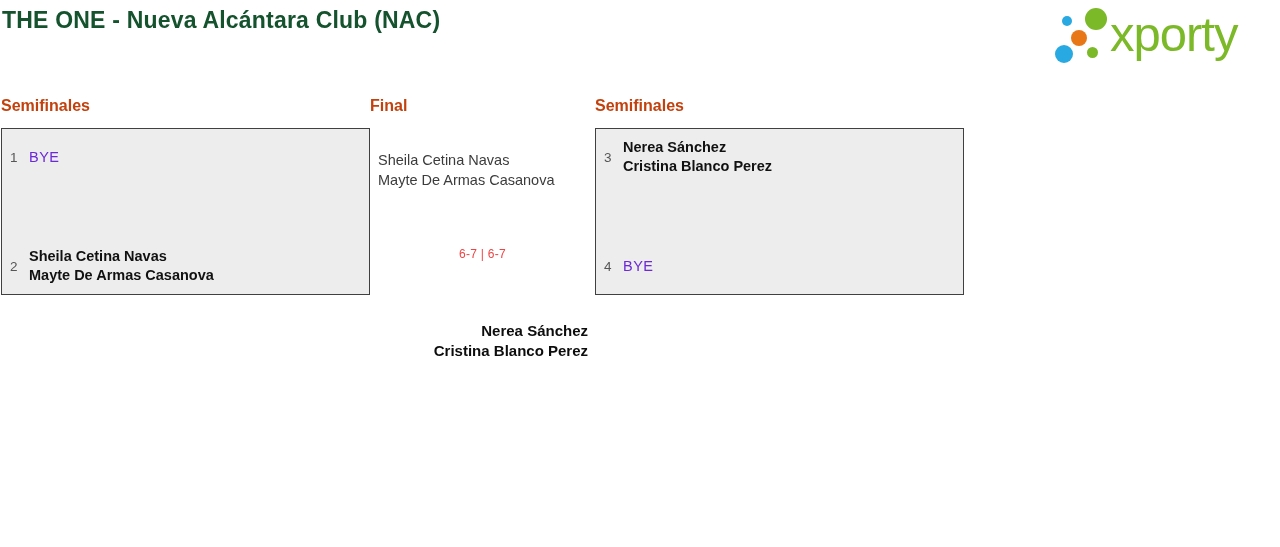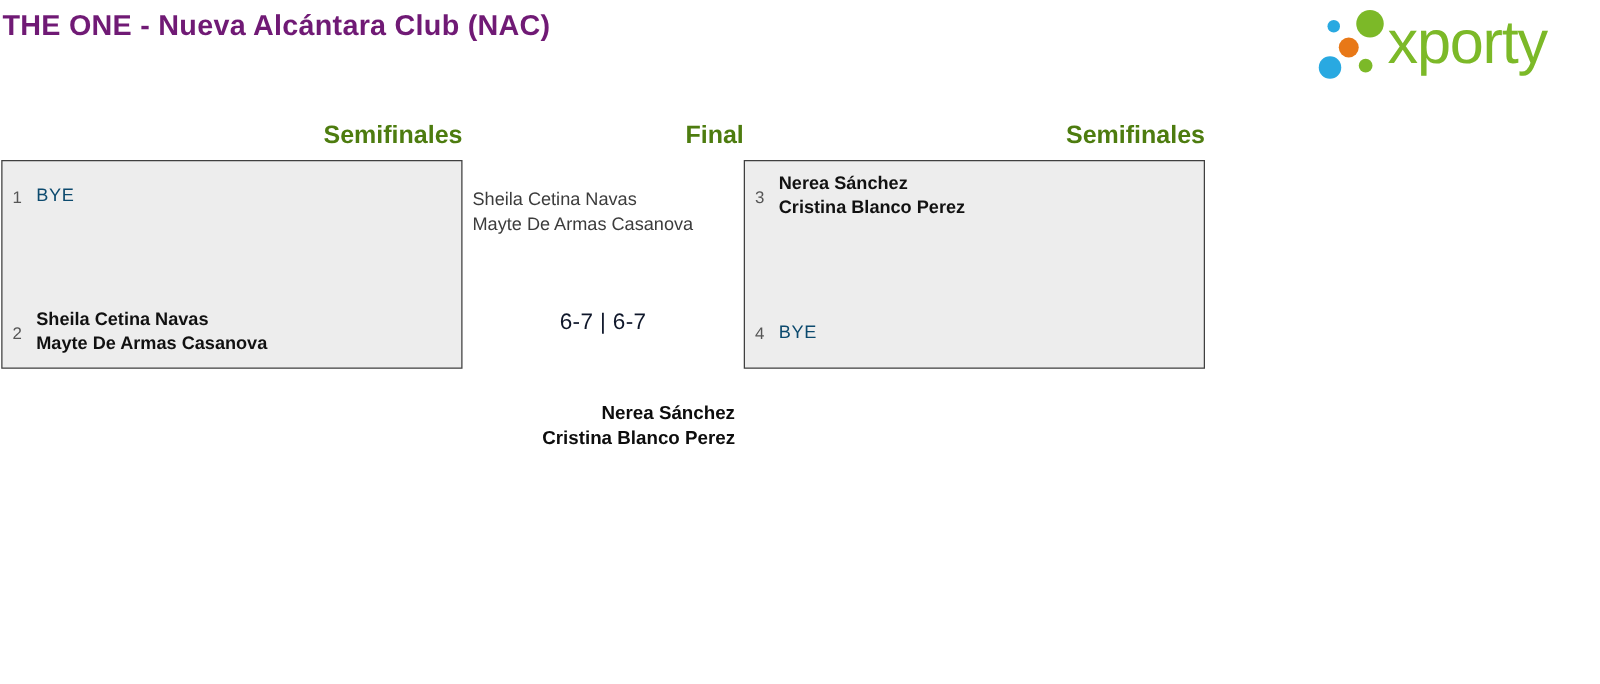--- a/index.html
+++ b/index.html
@@ -10,7 +10,7 @@
 
   
   .title-block { position: absolute; left: 2px; top: 4px; }
-  .title-line { font-size: 23px; font-weight: 600; line-height: 33.5px; color: #701a75; letter-spacing: 0.2px; white-space: nowrap; }
+  .title-line { font-size: 23px; font-weight: 600; line-height: 33.5px; color: #14532d; letter-spacing: 0.2px; white-space: nowrap; }
 
   
   .logo { position: absolute; left: 1050px; top: 0; width: 230px; height: 72px; cursor: pointer; }

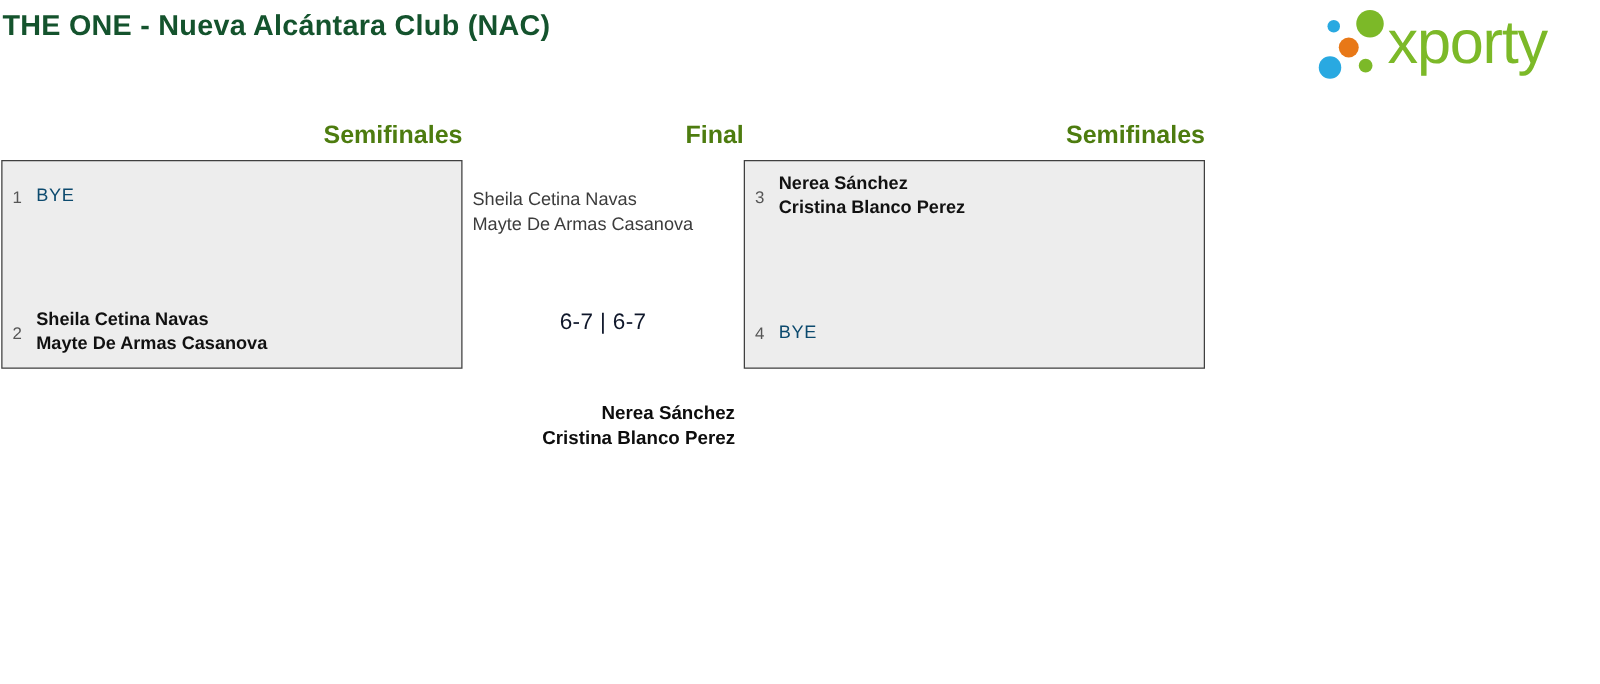--- a/index.html
+++ b/index.html
@@ -23,7 +23,7 @@
   .wordmark { position: absolute; left: 60px; top: 4px; font-size: 49px; font-weight: 400; letter-spacing: -1px; color: #7cb928; line-height: 60px; }
 
   
-  .round-header { position: absolute; top: 97px; text-align: right; font-size: 20px; font-weight: 700; color: #4d7c0f; }
+  .round-header { position: absolute; top: 97px; text-align: left; font-size: 16px; font-weight: 700; color: #c2410c; }
   .round-header.left   { left: 1px;   width: 369px; }
   .round-header.center { left: 370px; width: 225px; }
   .round-header.right  { left: 595px; width: 369px; }

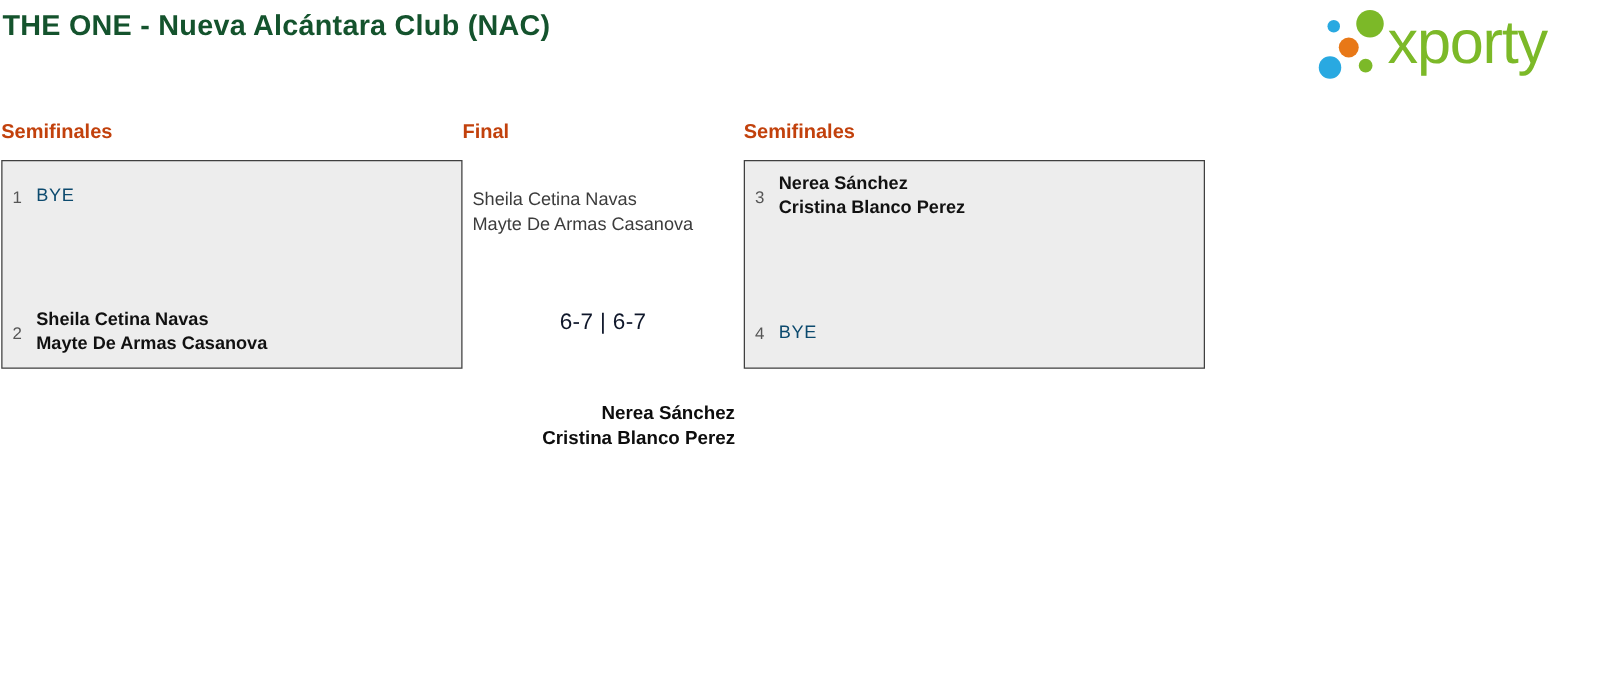--- a/index.html
+++ b/index.html
@@ -38,7 +38,7 @@
   .seed { width: 12px; flex: 0 0 12px; font-size: 13.5px; color: #565656; text-align: left; margin-right: 7px; }
   .team-names { display: flex; flex-direction: column; }
   .team-name { font-size: 14.5px; font-weight: 700; color: #111; line-height: 19px; white-space: nowrap; }
-  .team-name.bye { font-weight: 400; color: #0c4a6e; letter-spacing: 0.5px; }
+  .team-name.bye { font-weight: 400; color: #6d28d9; letter-spacing: 0.5px; }
 
   
   .final-team { position: absolute; left: 378px; top: 151px; }

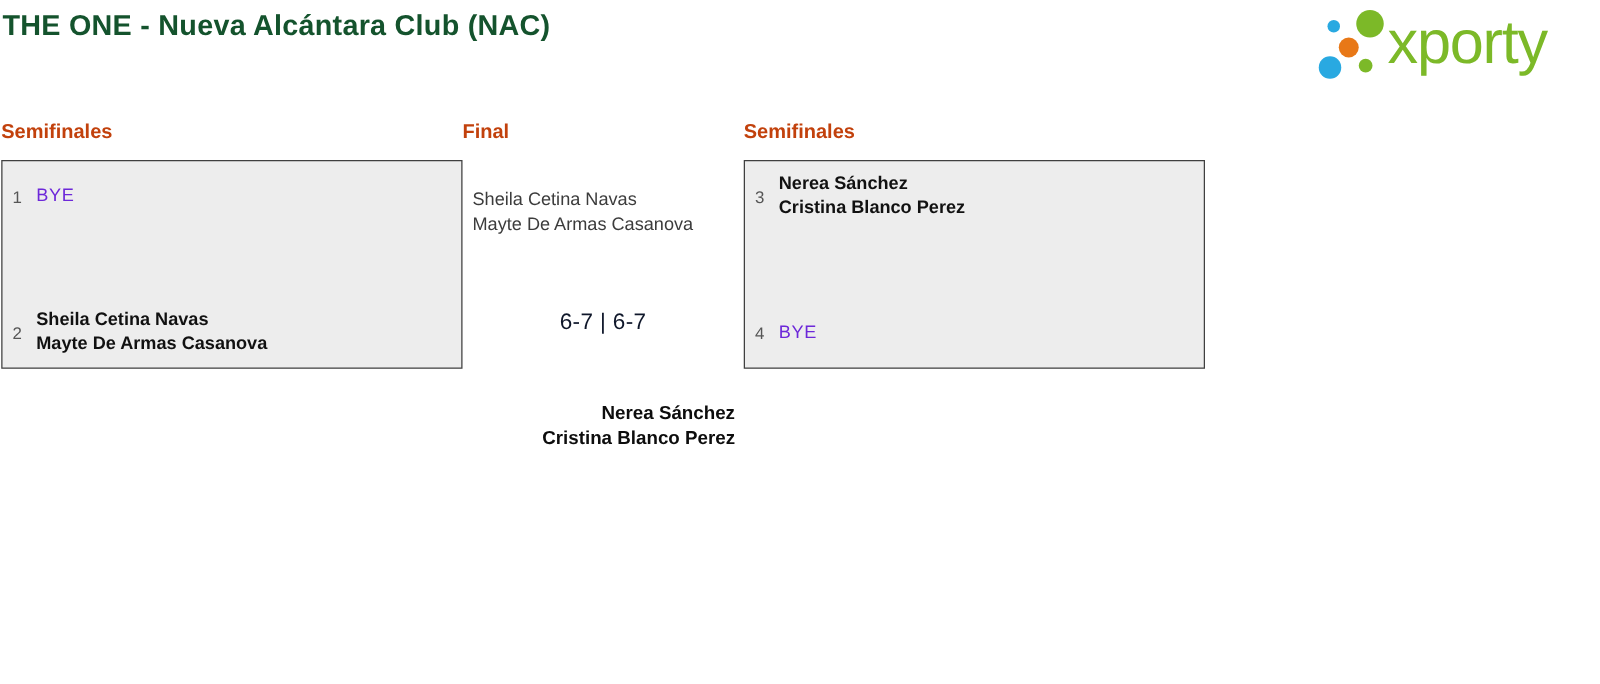--- a/index.html
+++ b/index.html
@@ -44,7 +44,7 @@
   .final-team { position: absolute; left: 378px; top: 151px; }
   .final-team .line { font-size: 14.5px; font-weight: 400; color: #3c3c3c; line-height: 19.5px; white-space: nowrap; }
   .final-score { position: absolute; left: 370px; top: 247px; width: 225px; text-align: center;
-                 font-size: 18px; color: #0f172a; letter-spacing: 0.3px; }
+                 font-size: 12px; color: #ef4444; letter-spacing: 0.3px; }
   .final-winner { position: absolute; left: 370px; top: 321px; width: 218px; text-align: right; }
   .final-winner .line { font-size: 15px; font-weight: 700; color: #0d0d0d; line-height: 19.5px; white-space: nowrap; }
 </style>

